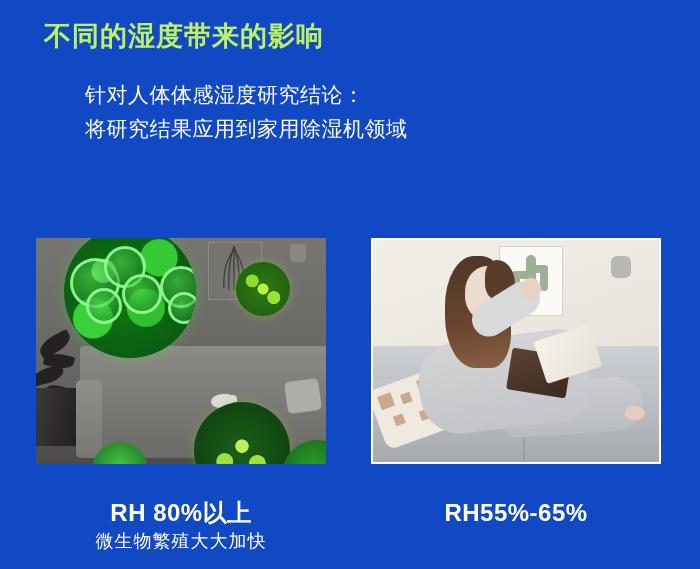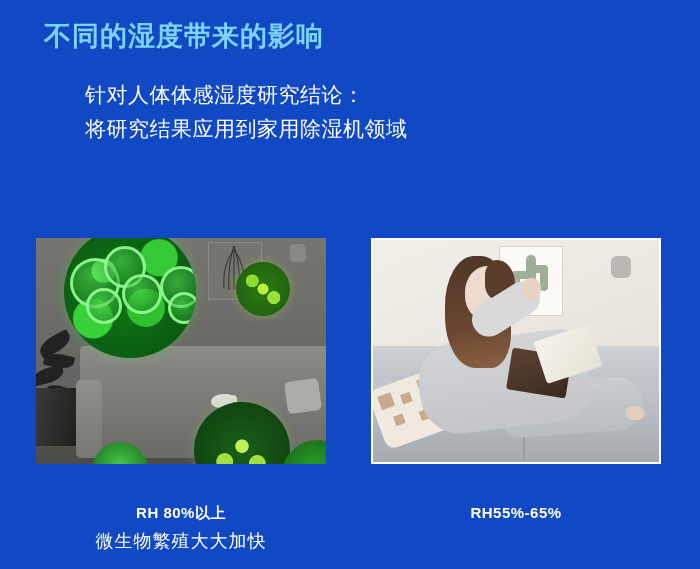--- a/index.html
+++ b/index.html
@@ -28,7 +28,7 @@
     top: 18px;
     font-size: 27px;
     font-weight: bold;
-    color: #7dd3fc;
+    color: #bef264;
     letter-spacing: 1px;
     line-height: 36px;
     white-space: nowrap;

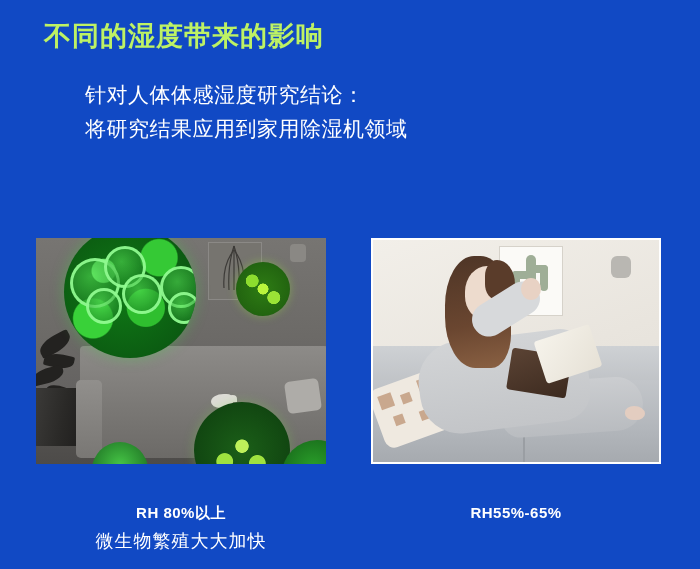--- a/index.html
+++ b/index.html
@@ -256,7 +256,7 @@
   #caption-left  { left: 31px;  top: 498px; }
   #caption-right { left: 366px; top: 498px; }
   .caption-main {
-    font-size: 15px;
+    font-size: 24px;
     font-weight: bold;
     letter-spacing: 0.5px;
     line-height: 30px;

